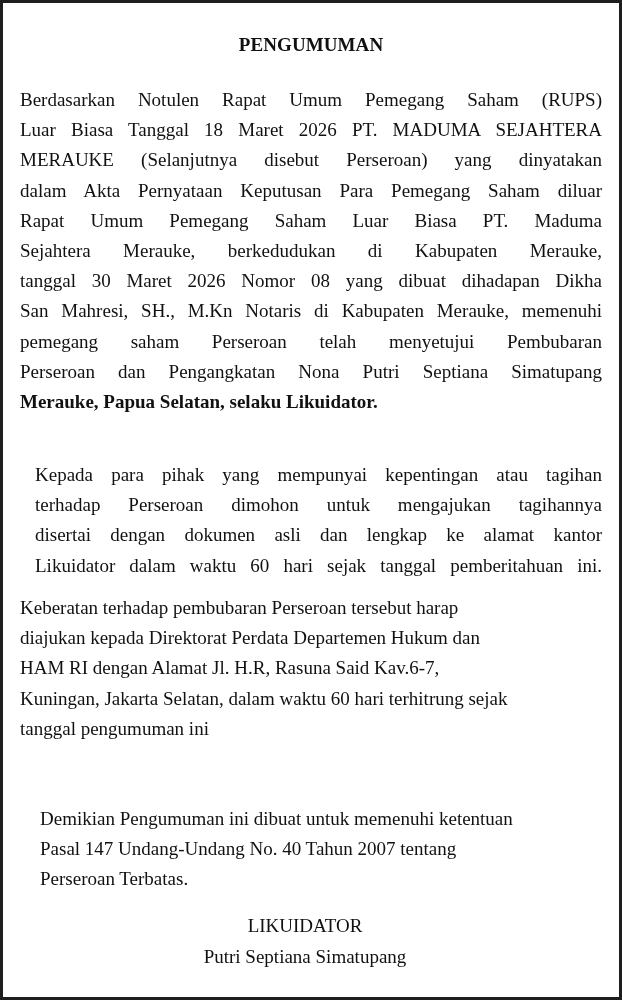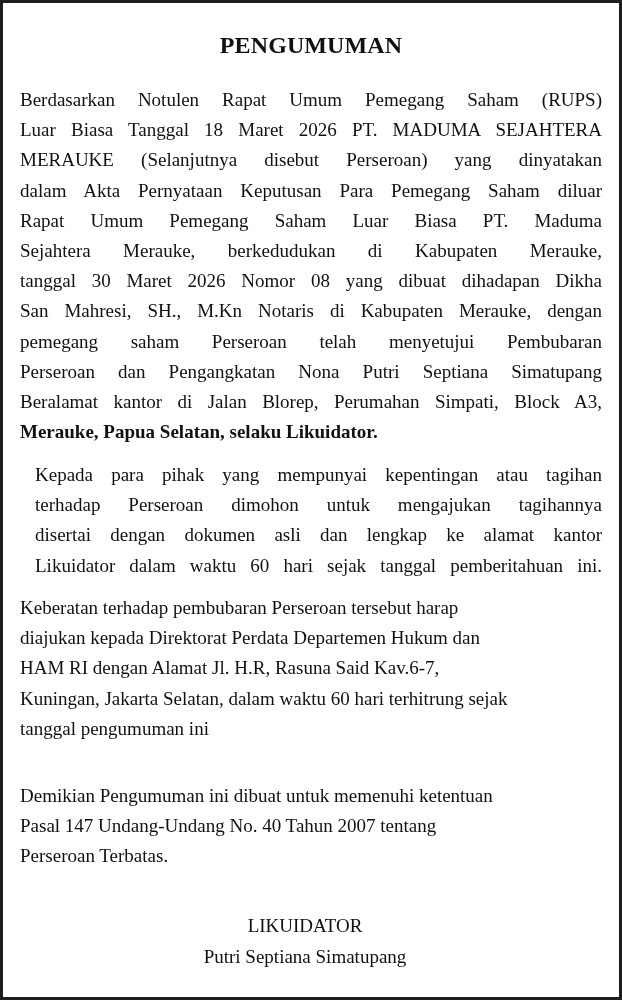--- a/index.html
+++ b/index.html
@@ -40,7 +40,7 @@
       top: 27px;
       text-align: center;
       font-weight: bold;
-      font-size: 24px;
+      font-size: 19px;
       line-height: 30px;
       letter-spacing: 0.1px;
     }

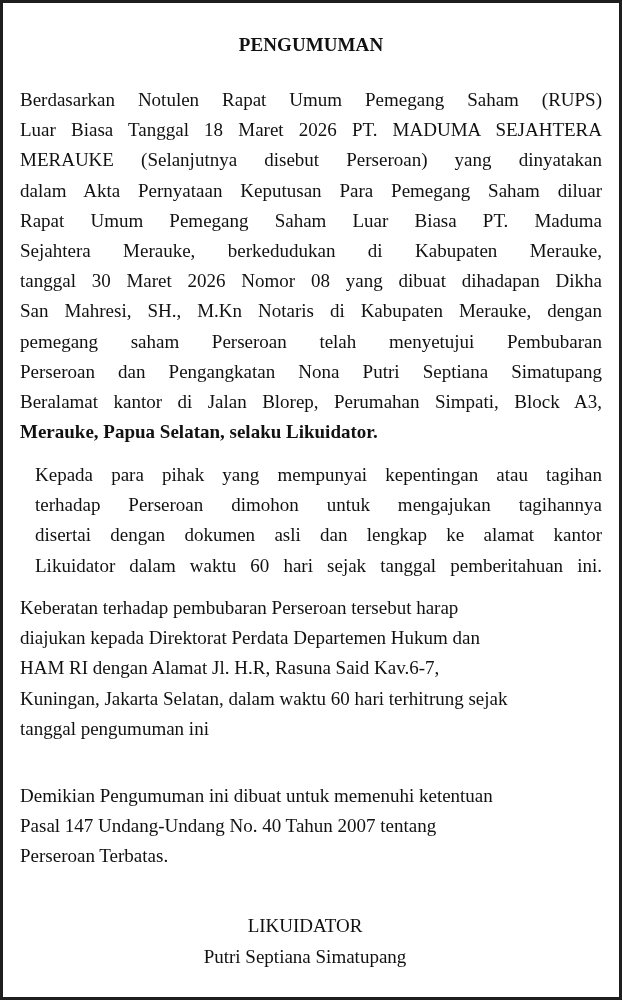--- a/index.html
+++ b/index.html
@@ -100,7 +100,7 @@
       <span class="line">Rapat Umum Pemegang Saham Luar Biasa PT. Maduma</span>
       <span class="line">Sejahtera Merauke, berkedudukan di Kabupaten Merauke,</span>
       <span class="line">tanggal 30 Maret 2026  Nomor 08 yang dibuat dihadapan Dikha</span>
-      <span class="line">San Mahresi, SH., M.Kn Notaris di Kabupaten Merauke, dengan</span>
+      <span class="line">San Mahresi, SH., M.Kn Notaris di Kabupaten Merauke, memenuhi</span>
       <span class="line">pemegang saham Perseroan telah menyetujui Pembubaran</span>
       <span class="line">Perseroan dan Pengangkatan Nona Putri Septiana Simatupang</span>
       <span class="line">Beralamat kantor di Jalan Blorep, Perumahan Simpati, Block A3,</span>

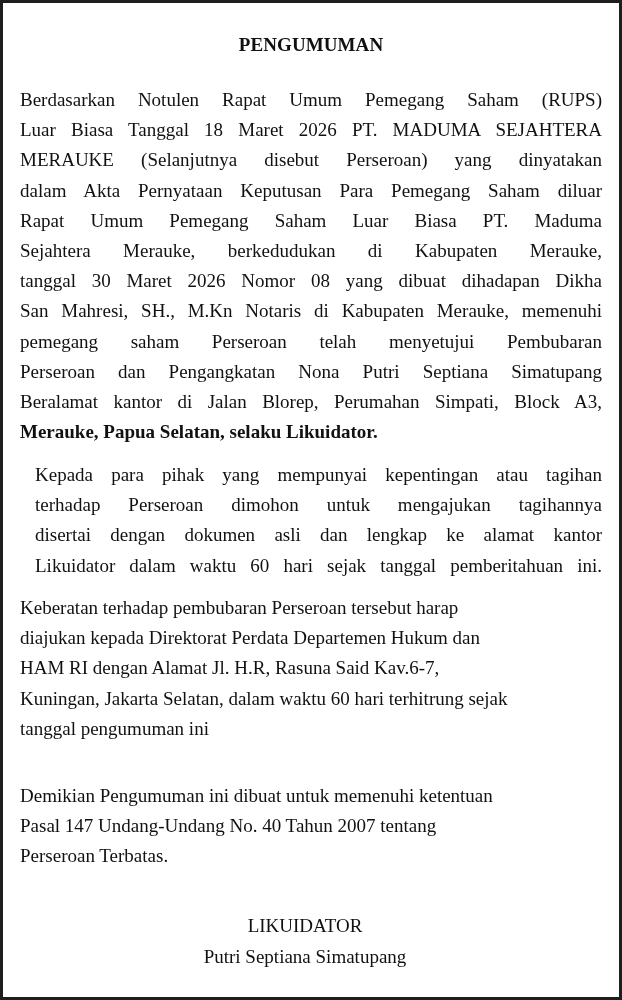--- a/index.html
+++ b/index.html
@@ -103,7 +103,6 @@
       <span class="line">San Mahresi, SH., M.Kn Notaris di Kabupaten Merauke, memenuhi</span>
       <span class="line">pemegang saham Perseroan telah menyetujui Pembubaran</span>
       <span class="line">Perseroan dan Pengangkatan Nona Putri Septiana Simatupang</span>
-      <span class="line">Beralamat kantor di Jalan Blorep, Perumahan Simpati, Block A3,</span>
       <span class="line last">Merauke, Papua Selatan, selaku Likuidator.</span>
     </p>
 

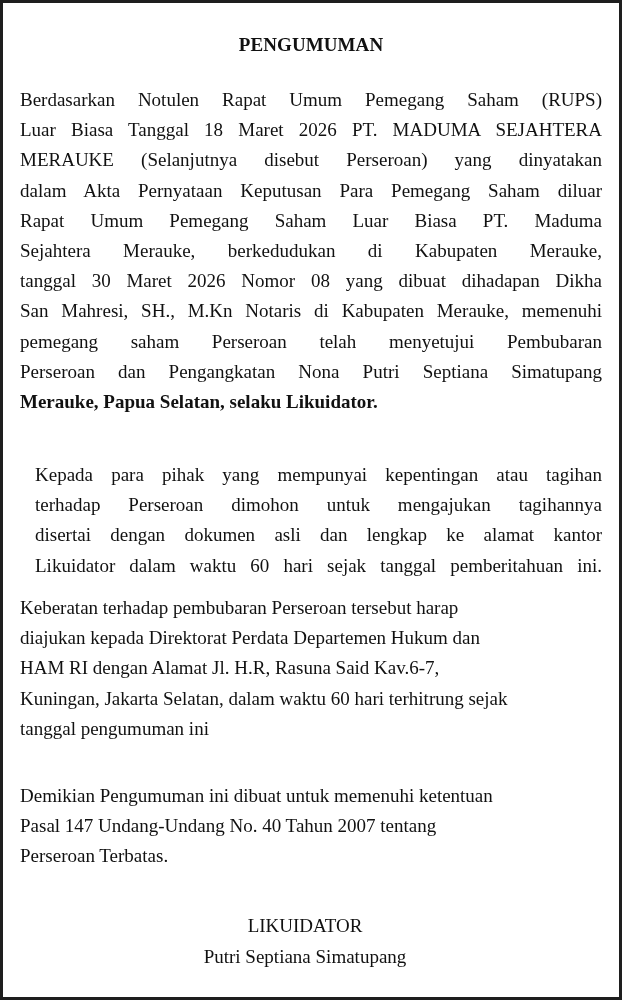--- a/index.html
+++ b/index.html
@@ -71,7 +71,7 @@
     #p1 { top: 82px; }
     #p2 { top: 457px; margin-left: 15px; }
     #p3 { top: 590px; }
-    #p4 { top: 778px; }
+    #p4 { top: 801px; margin-left: 20px; }
     .signature {
       position: absolute;
       left: 0;

